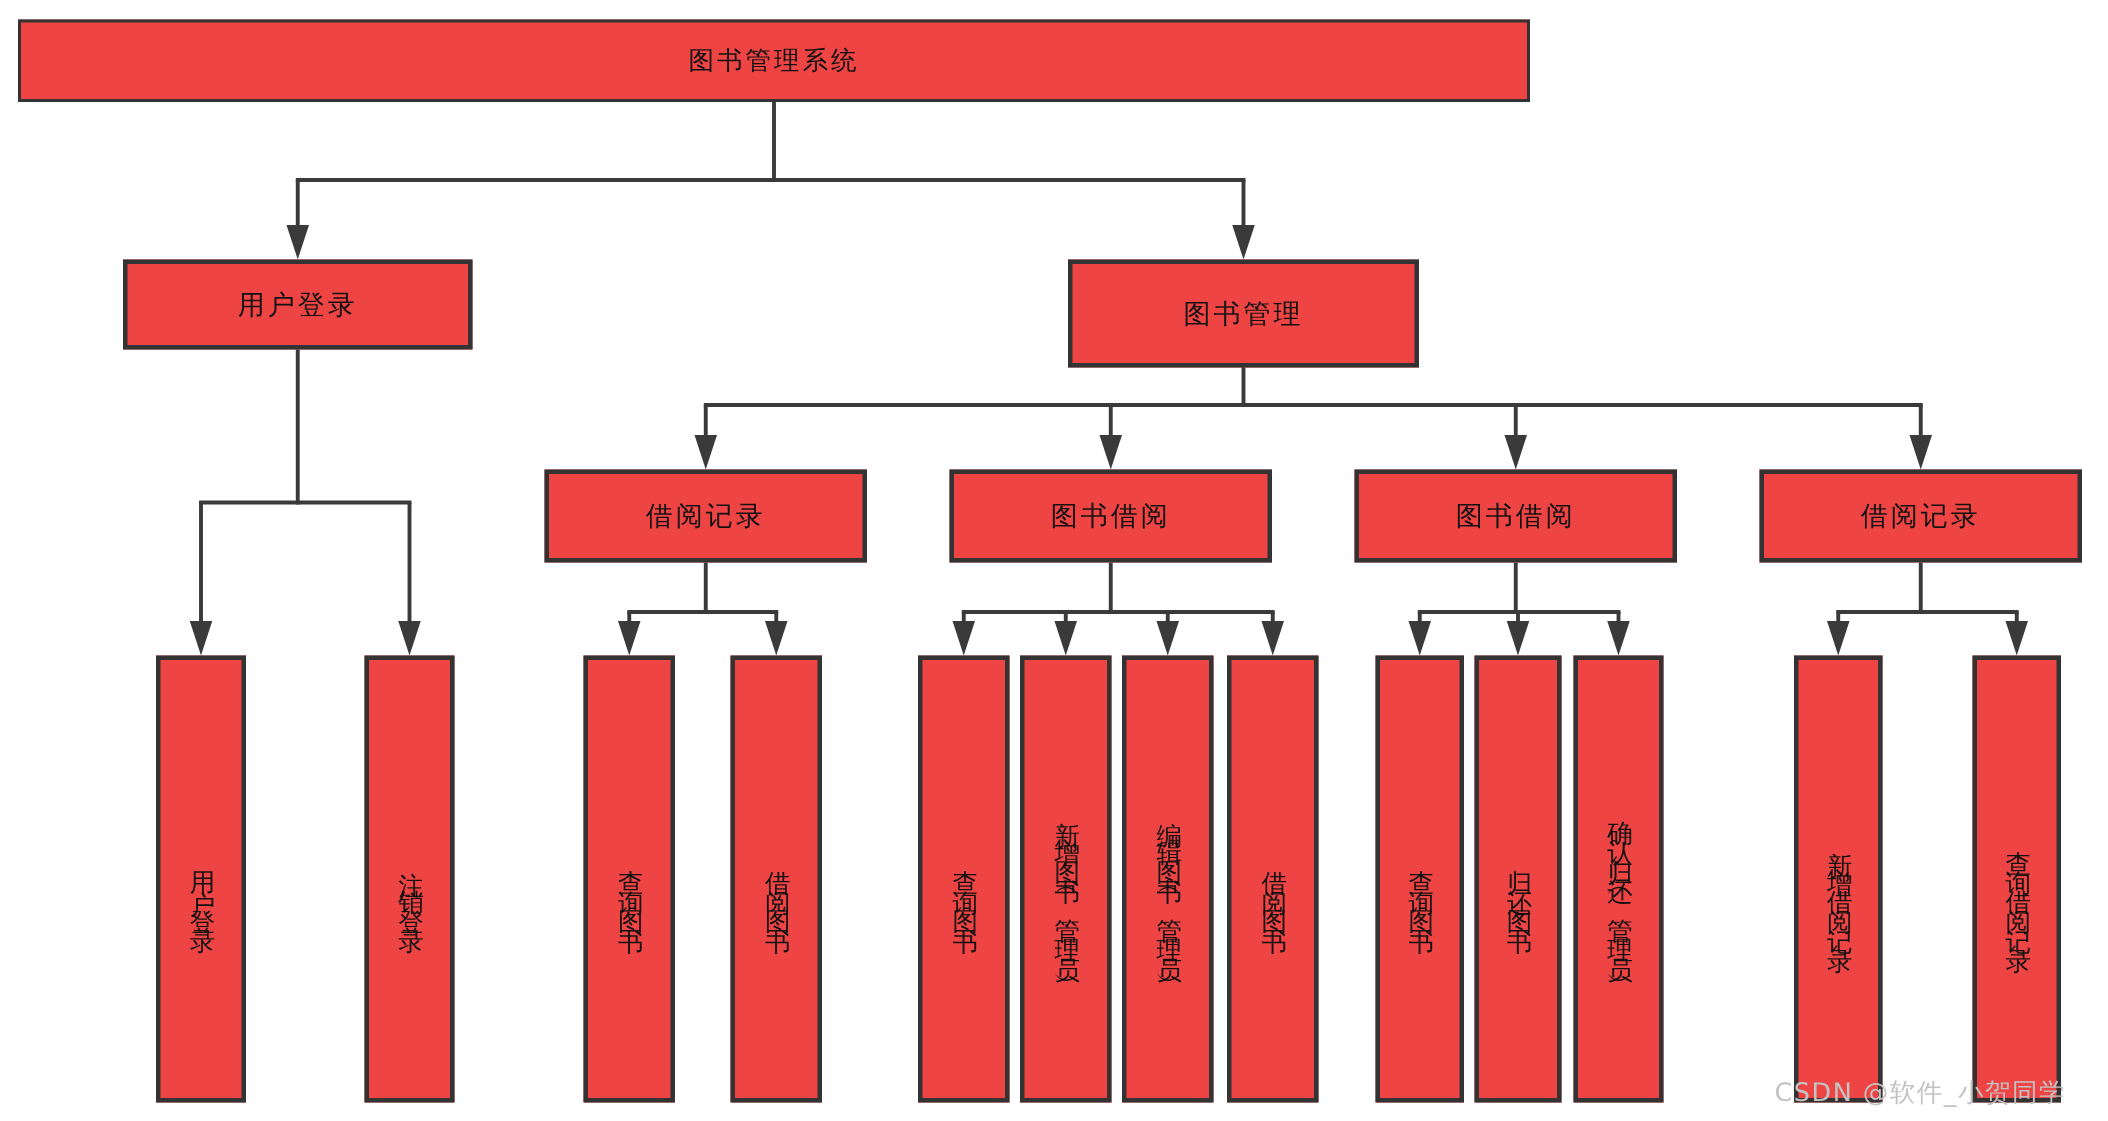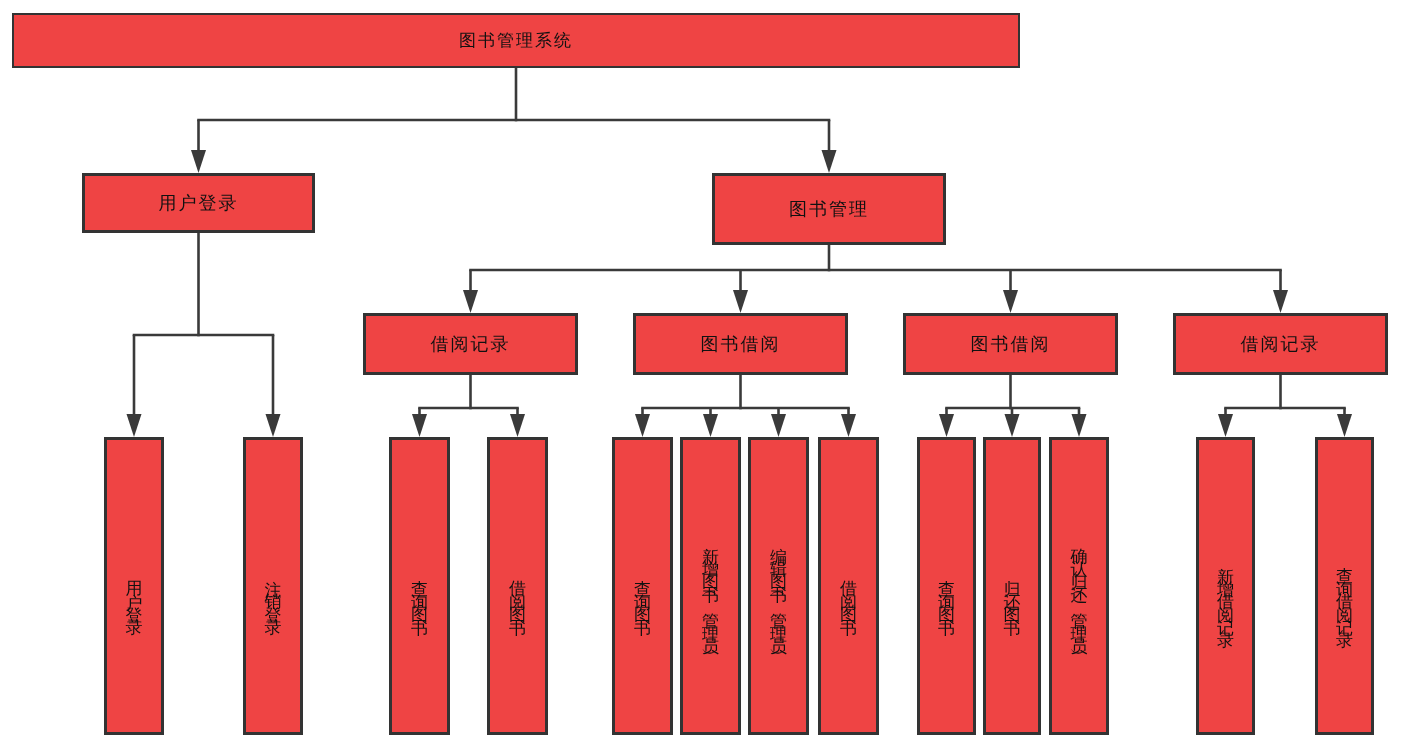--- a/index.html
+++ b/index.html
@@ -109,6 +109,7 @@
       <line x1="1344.5" y1="408" x2="1344.5" y2="425" stroke="#3a3a3a" stroke-width="2.6"></line>
       <polygon points="1337,414 1352,414 1344.5,437" fill="#3a3a3a"></polygon>
     </svg>
+  <div id="watermark">CSDN @软件_小贺同学</div>
 <div class="node root" style="left: 12px; top: 13px; width: 1008px; height: 55px;">
       <span class="lbl">图书管理系统</span>
     </div>

